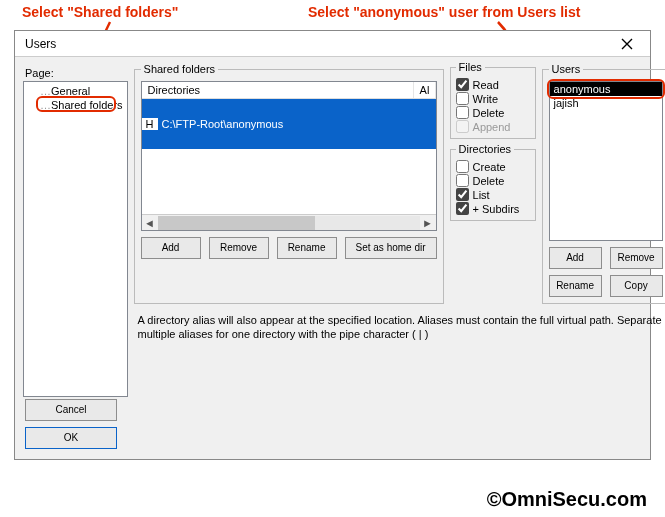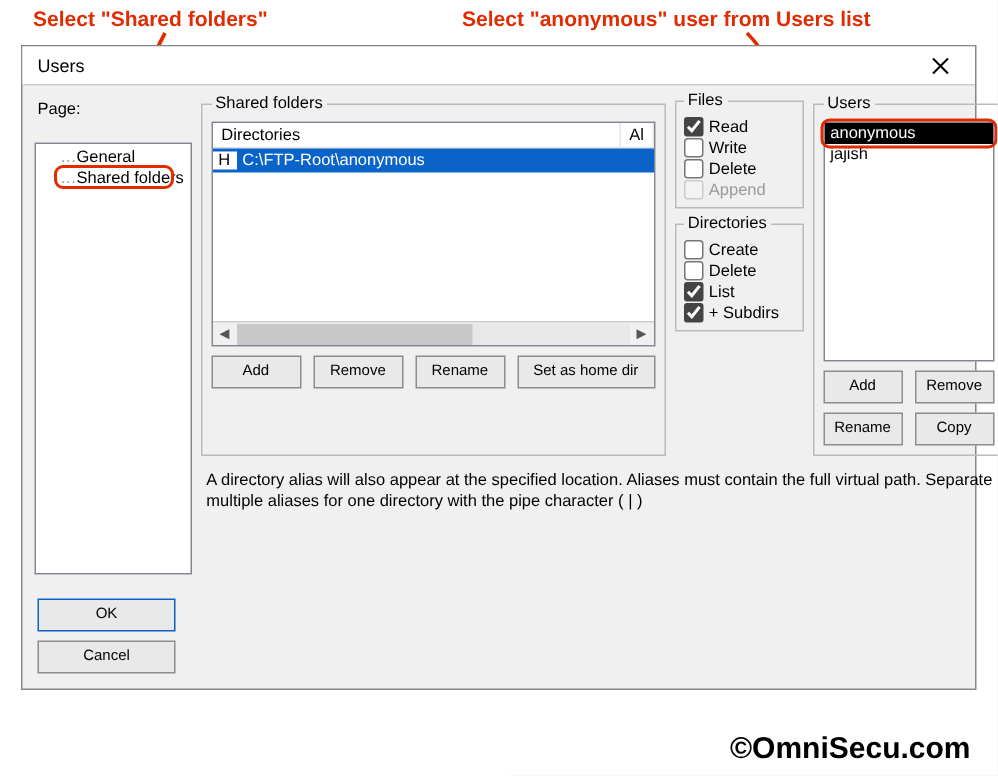--- a/index.html
+++ b/index.html
@@ -67,7 +67,7 @@
     gap: 6px;
     height: calc(100% - 26px);
   }
-  .col-left { width: 112px; display:flex; flex-direction:column;gap:14px; }
+  .col-left { width: 112px; display:flex; flex-direction:column; }
   .col-mid  { flex: 1; display:flex; flex-direction:column; }
   .page-lbl { margin: 6px 0 2px 2px; }
   .treebox {

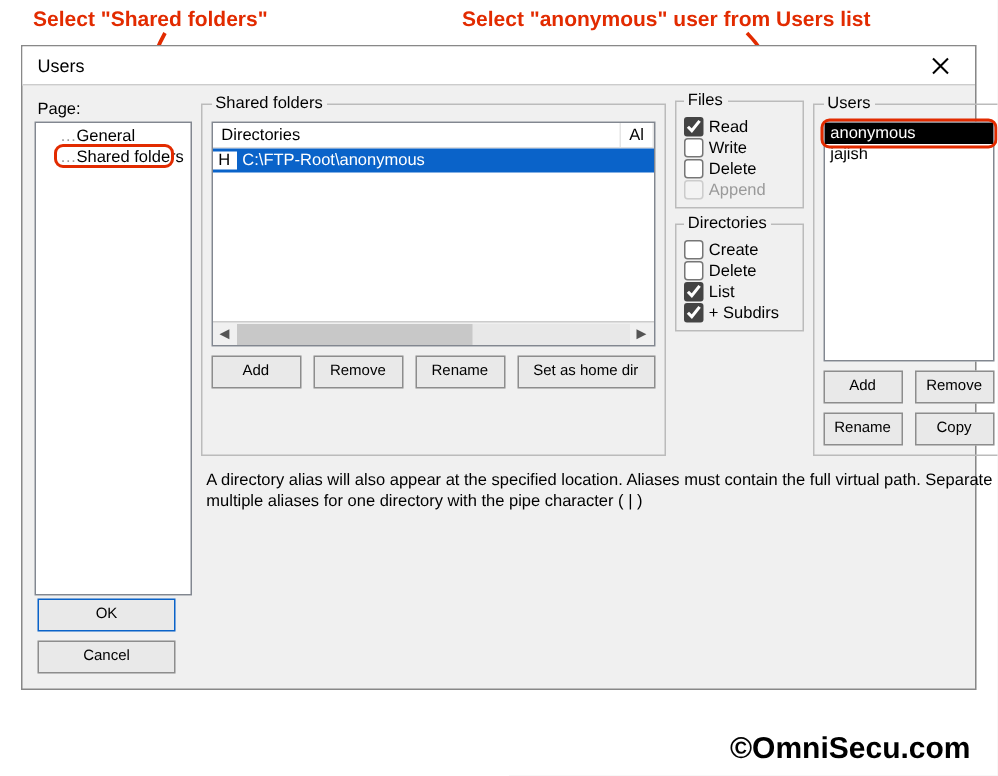--- a/index.html
+++ b/index.html
@@ -122,7 +122,7 @@
   .dir-row { display:flex; align-items:center;}
   .dir-row.selected { background:#0a63c9; color:#fff;}
   .dir-row .hcell{ width:16px; text-align:center; background:#fff; color:#000;}
-  .dir-row .path{ flex:1; padding:2px 4px;}
+  .dir-row .path{ flex:1; padding:19px 4px;}
   .scroll-h {
     height:16px; background:#f0f0f0; border-top:1px solid #ccc;
     display:flex; align-items:center;

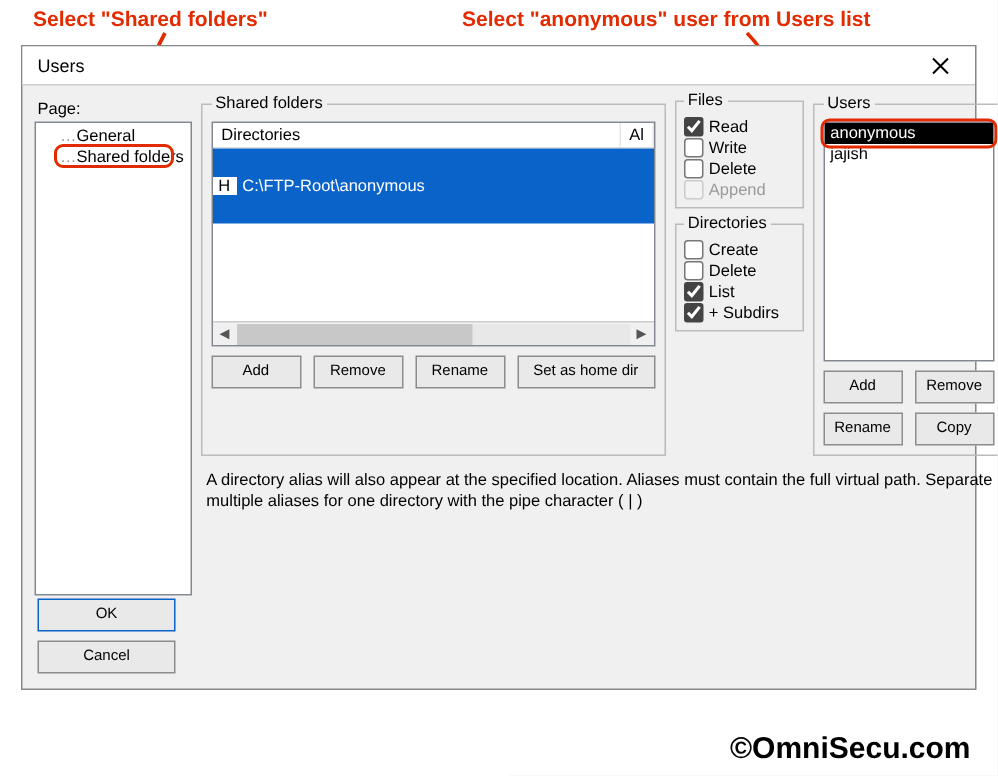--- a/index.html
+++ b/index.html
@@ -196,8 +196,8 @@
         <div class="highlight-box" style="left:12px; top:14px; width:80px; height:16px;"></div>
       </div>
       <div class="btm-btns">
+        <div class="btn">Cancel</div>
         <div class="btn" style="border:1.5px solid #0a63c9;">OK</div>
-        <div class="btn">Cancel</div>
       </div>
     </div>
 

